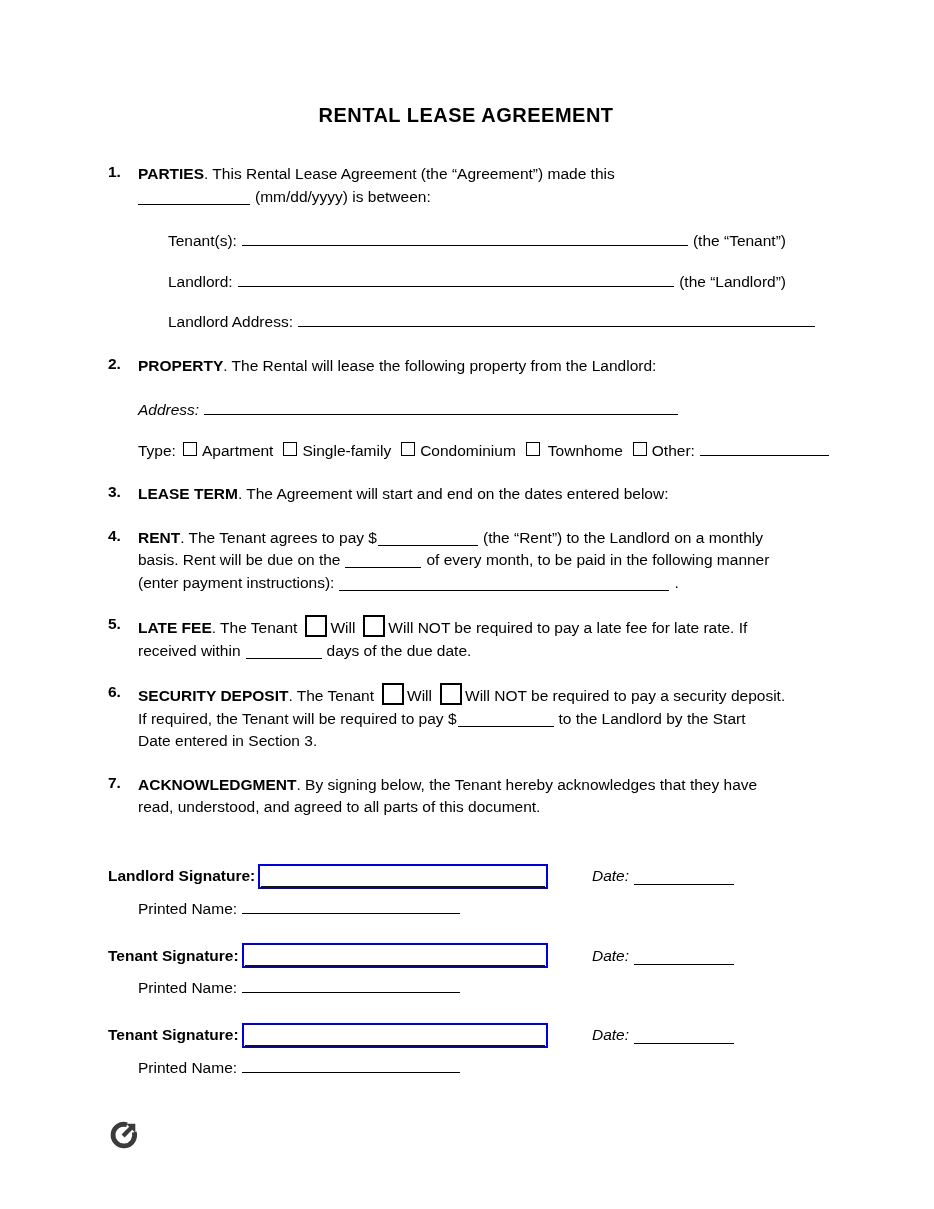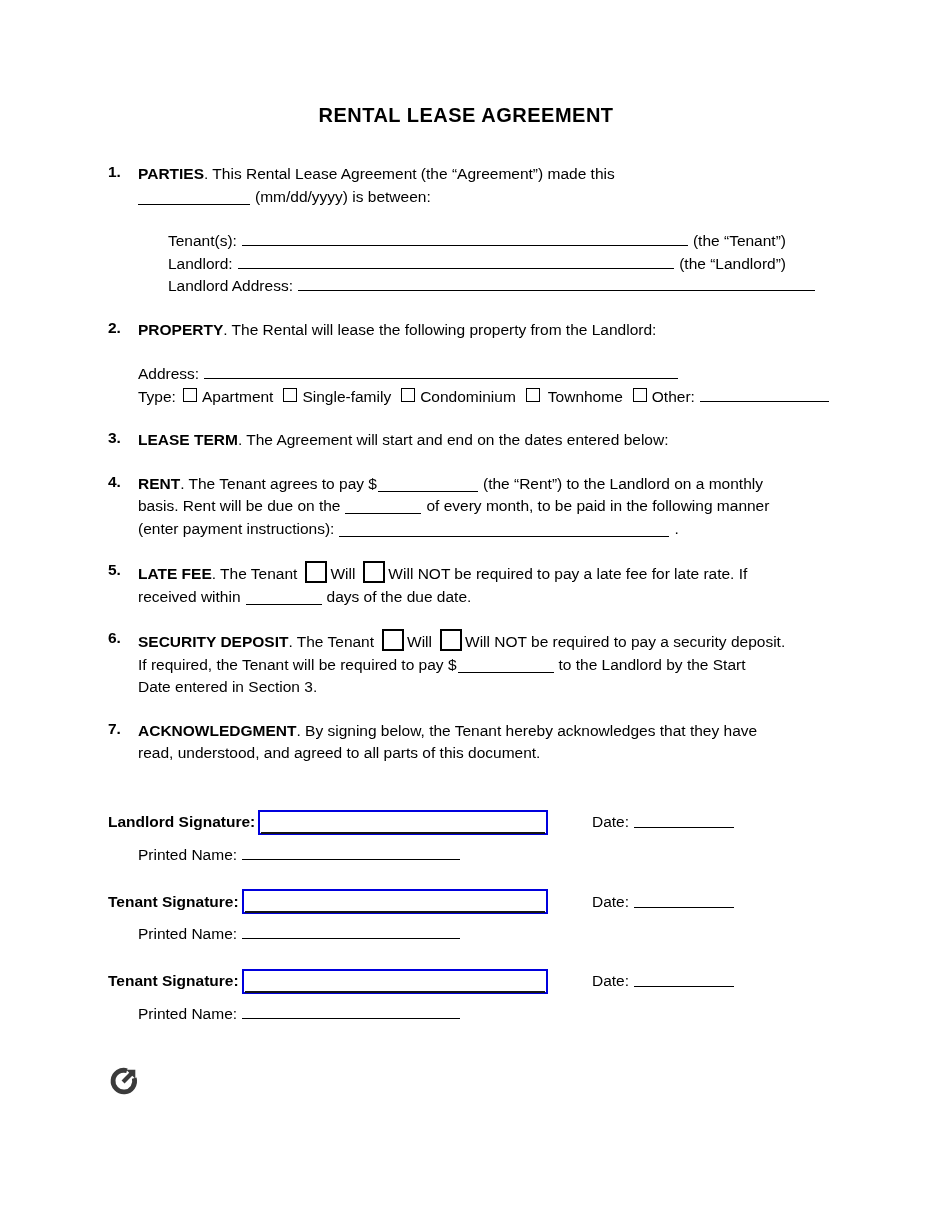--- a/index.html
+++ b/index.html
@@ -24,7 +24,7 @@
   }
   .blank.tight{margin-left:1px;}
   .fields{margin:22px 0 0 30px;}
-  .frow{display:flex;align-items:baseline;line-height:22.5px;}
+  .frow{display:flex;align-items:baseline;line-height:22.5px;margin-top:18px;}
   .frow .blank{flex:1;}
   .w618{width:618px;}
   .w652{width:652px;}

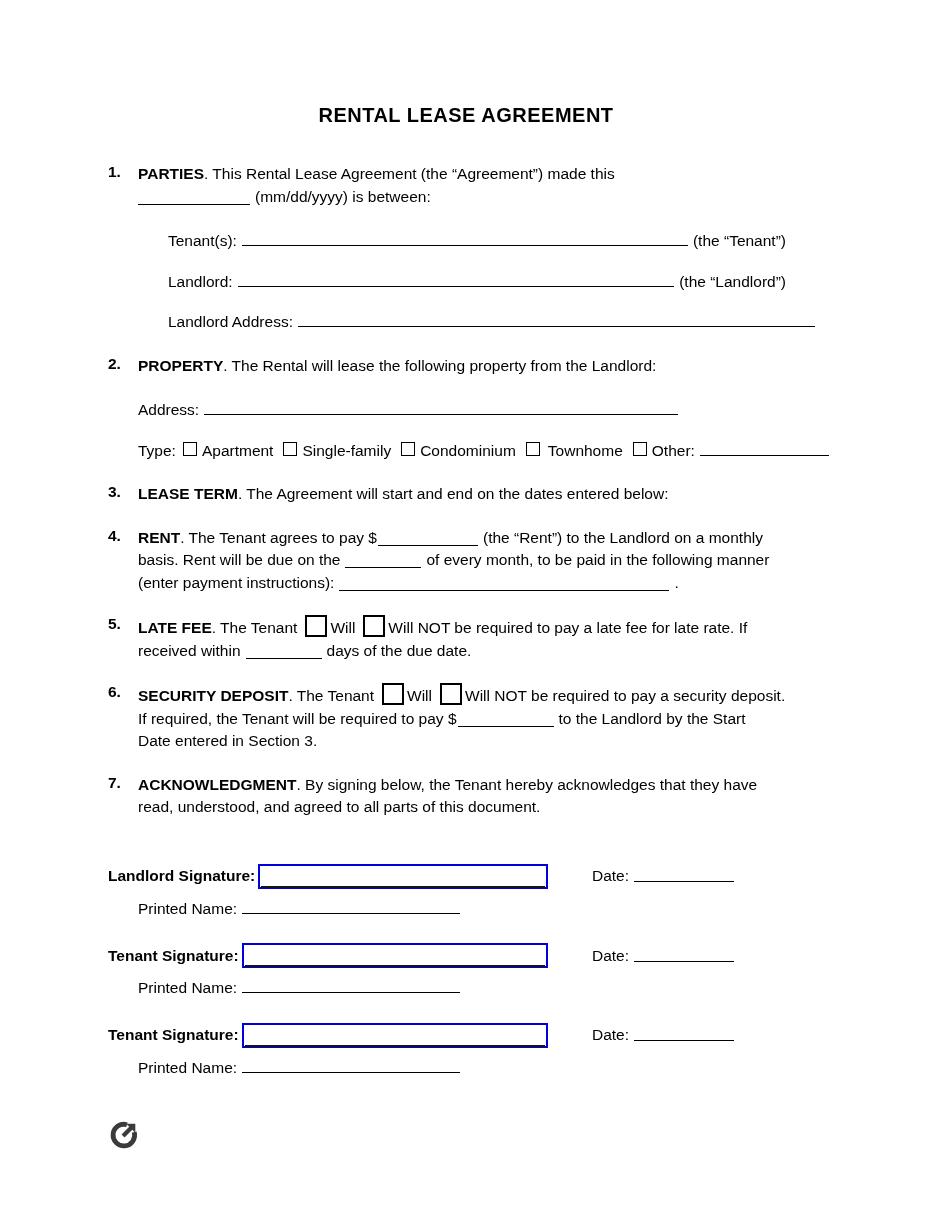--- a/index.html
+++ b/index.html
@@ -29,7 +29,7 @@
   .w618{width:618px;}
   .w652{width:652px;}
   .w545{width:545px;}
-  .gaptop{margin-top:22px;}
+  .gaptop{margin-top:22px;font-style:italic;}
   .cb{
     display:inline-block;width:12px;height:12px;border:1.5px solid #000;
     vertical-align:-1px;margin:0 5px 0 10px;flex:none;

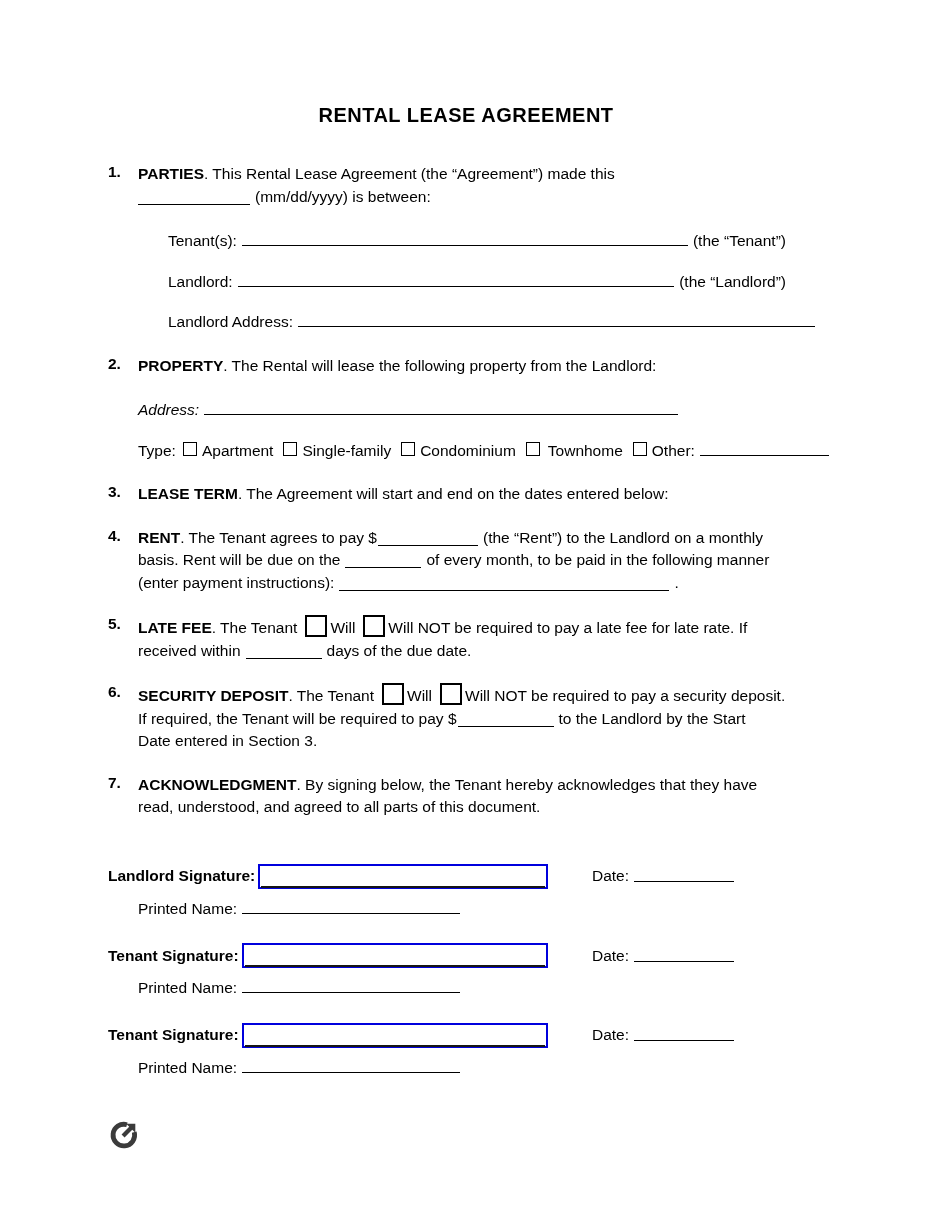--- a/index.html
+++ b/index.html
@@ -53,7 +53,7 @@
     content:"";position:absolute;left:1px;right:1px;bottom:-1px;
     border-bottom:2px solid #151515;
   }
-  .datepart{display:flex;align-items:flex-start;margin-left:44px;}
+  .datepart{display:flex;align-items:flex-end;margin-left:44px;font-style:italic;}
   .printedrow{display:flex;align-items:baseline;margin:9px 0 0 30px;line-height:22.5px;}
   .footer-logo{margin:40px 0 0 0;line-height:0;}
 </style>

